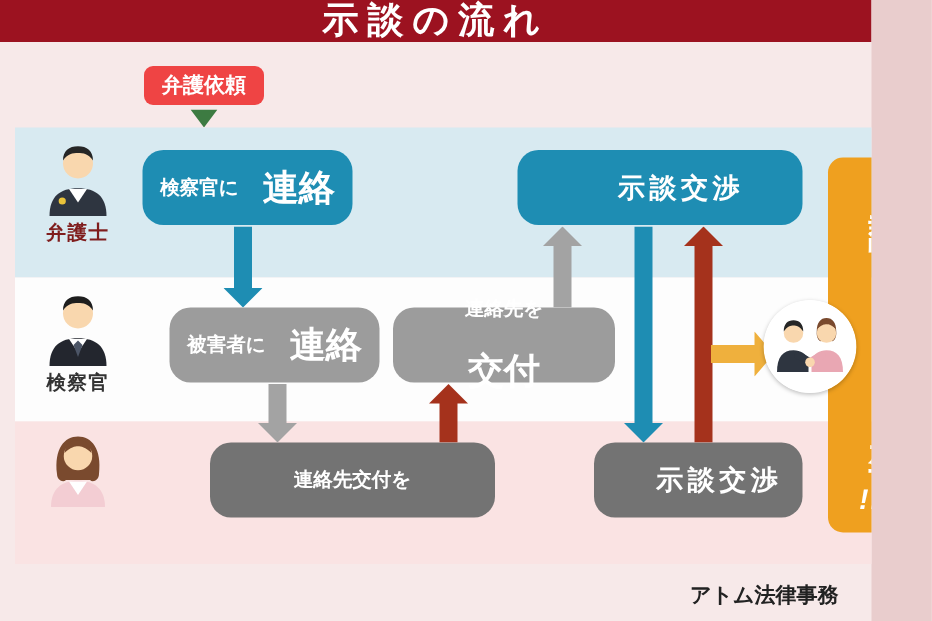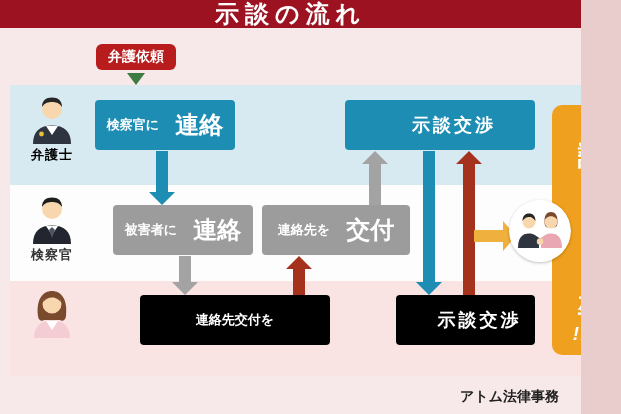--- a/index.html
+++ b/index.html
@@ -15,7 +15,7 @@
   .titlebar h1 { margin:0; color:#fff; font-size:24px; font-weight:800; letter-spacing:6px; line-height:28px; }
 
   
-  .badge { position:absolute; left:96px; top:44px; background:#b91c1c; color:#fff;
+  .badge { position:absolute; left:96px; top:44px; background:#ef4444; color:#fff;
     font-size:14px; font-weight:bold; padding:4px 12px; border-radius:6px; }
   .badge-tri { position:absolute; left:127px; top:73px; }
 

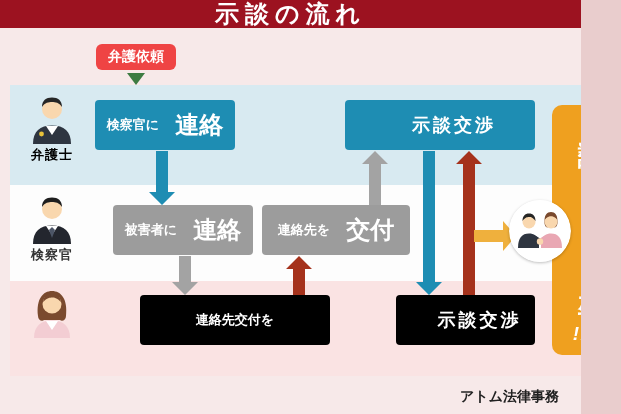--- a/index.html
+++ b/index.html
@@ -34,7 +34,7 @@
   .actor.a3 { top:290px; } .actor.a3 .lbl { color:#a5321c; }
 
   
-  .fbox { position:absolute; height:50px; border-radius:4px; color:#fff;
+  .fbox { position:absolute; height:50px; border-radius:14px; color:#fff;
     display:flex; align-items:center; justify-content:center; gap:16px; }
   .fbox .pre  { font-size:13px; font-weight:bold; }
   .fbox .main { font-size:24px; font-weight:800; }

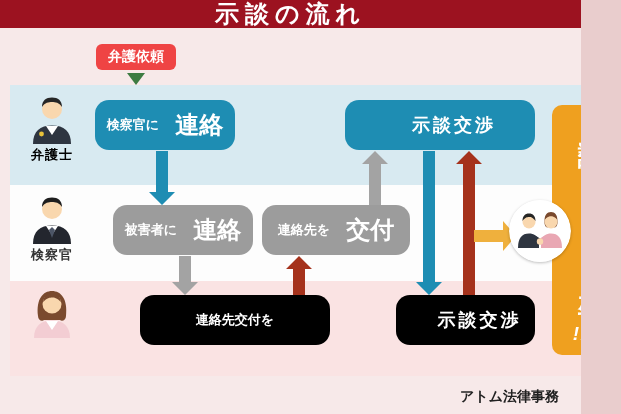--- a/index.html
+++ b/index.html
@@ -29,7 +29,7 @@
   .actor { position:absolute; left:12px; width:80px; text-align:center; }
   .actor svg { display:block; margin:0 auto; }
   .actor .lbl { font-size:13px; font-weight:bold; margin-top:2px; letter-spacing:1px; }
-  .actor.a1 { top:96px; }  .actor.a1 .lbl { color:#000000; }
+  .actor.a1 { top:96px; }  .actor.a1 .lbl { color:#7f1d1d; }
   .actor.a2 { top:196px; } .actor.a2 .lbl { color:#333333; }
   .actor.a3 { top:290px; } .actor.a3 .lbl { color:#a5321c; }
 

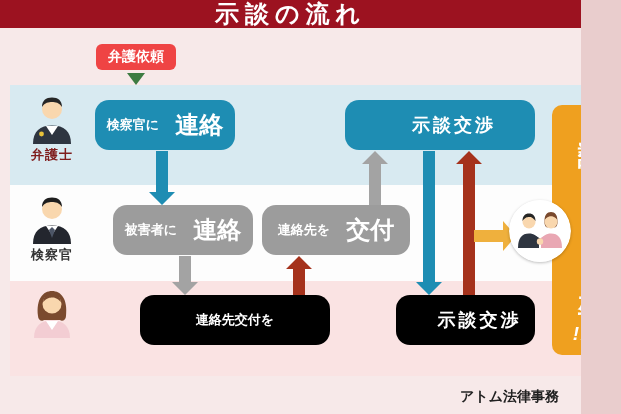--- a/index.html
+++ b/index.html
@@ -45,7 +45,7 @@
   .bx1 { left:95px;  top:100px; width:140px; }
   .bx2 { left:345px; top:100px; width:190px; }
   .bx3 { left:113px; top:205px; width:140px; }
-  .bx4 { left:262px; top:205px; width:148px; }
+  .bx4 { left:262px; top:205px; width:148px;flex-direction:column; }
   .bx5 { left:140px; top:295px; width:190px; }
   .bx6 { left:396px; top:295px; width:139px; }
 

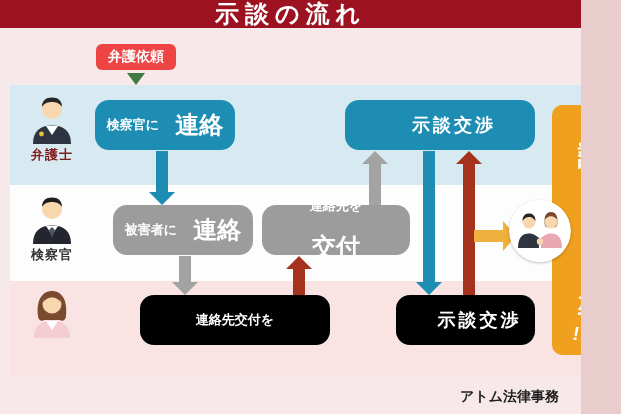--- a/index.html
+++ b/index.html
@@ -41,7 +41,7 @@
   .fbox .single { font-size:18px; font-weight:800; letter-spacing:3px;margin-left:28px; }
   .teal { background:#1e8db3; }
   .gray { background:#9c9c9c; }
-  .red  { background:#000000; }
+  .red  { background:#737373; }
   .bx1 { left:95px;  top:100px; width:140px; }
   .bx2 { left:345px; top:100px; width:190px; }
   .bx3 { left:113px; top:205px; width:140px; }

